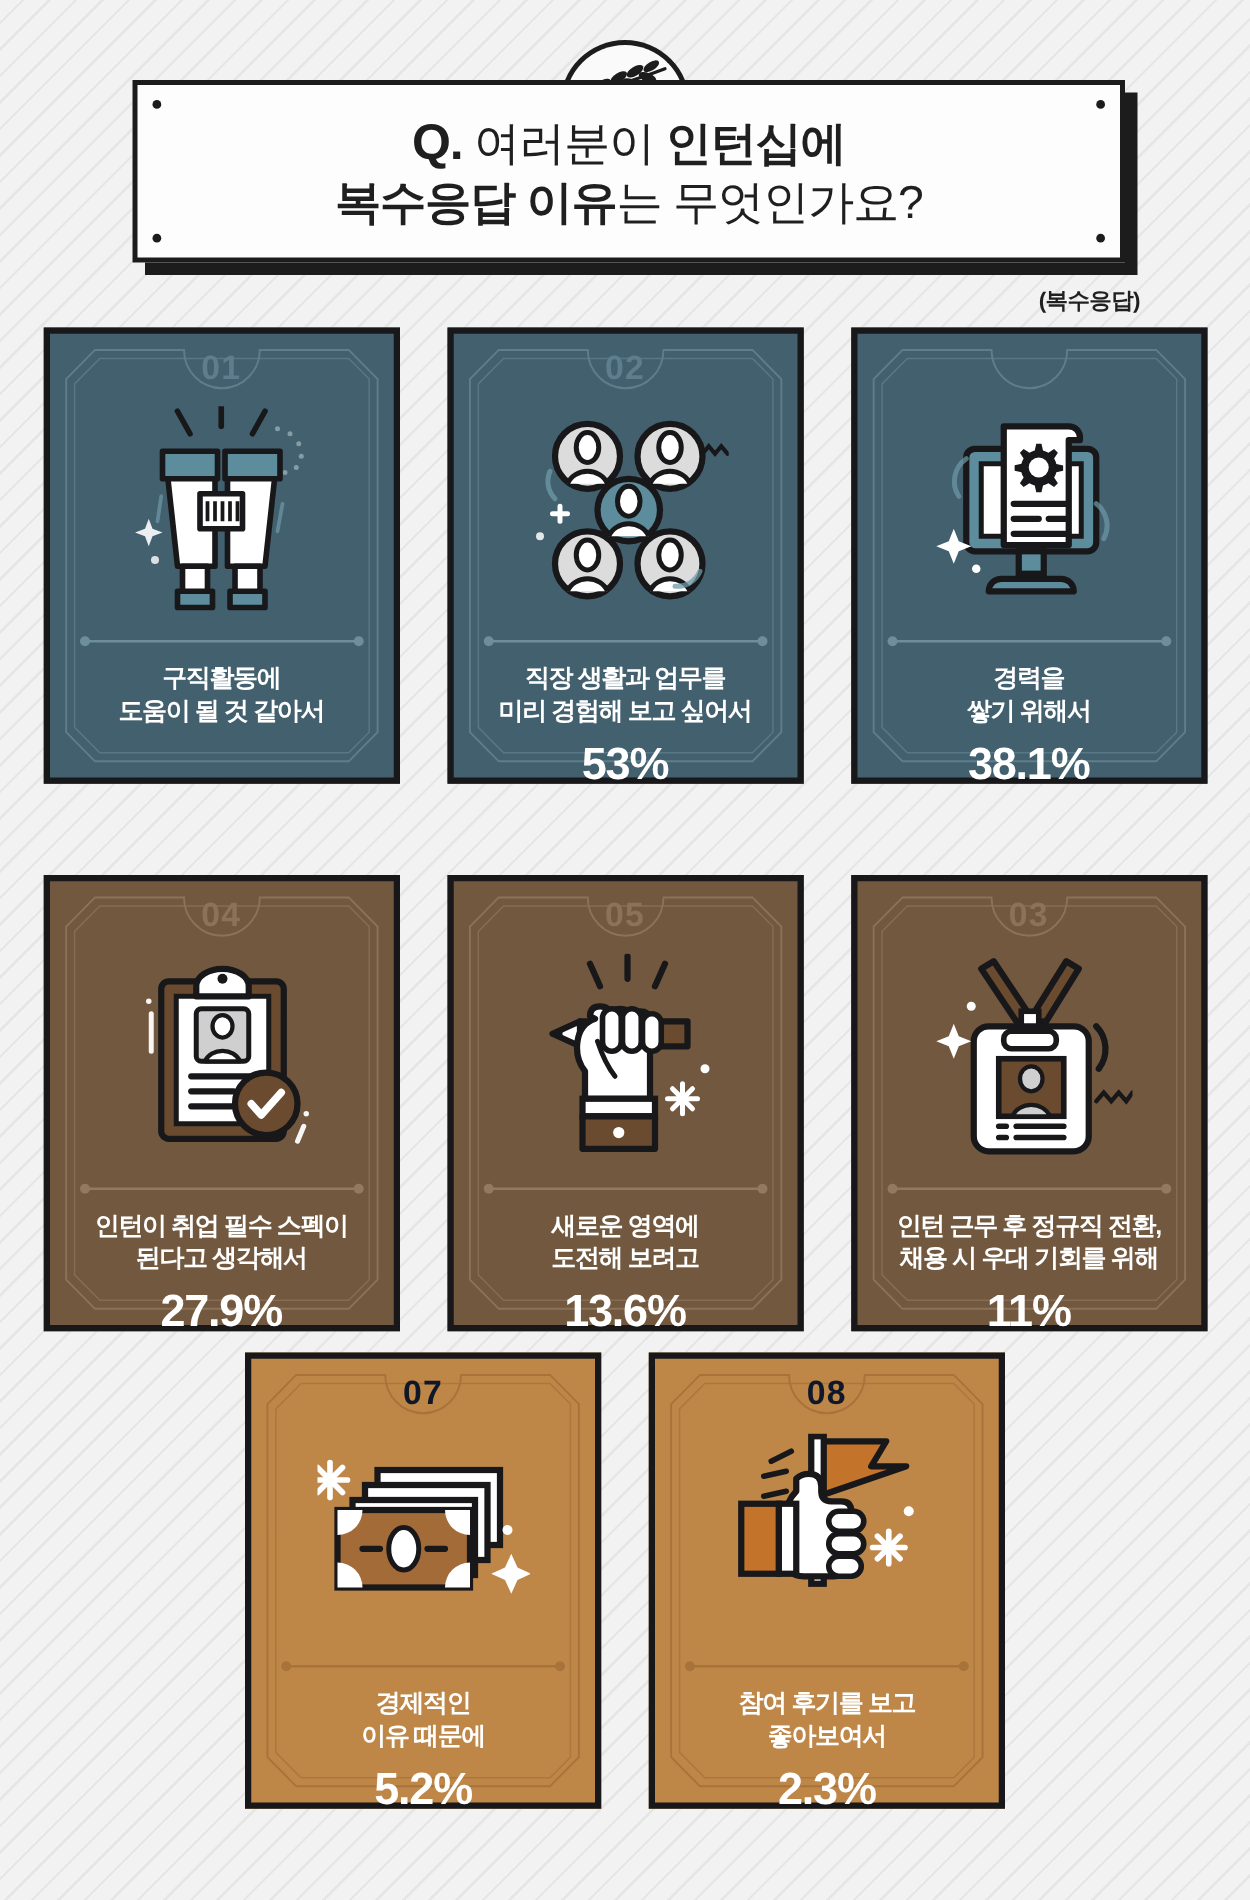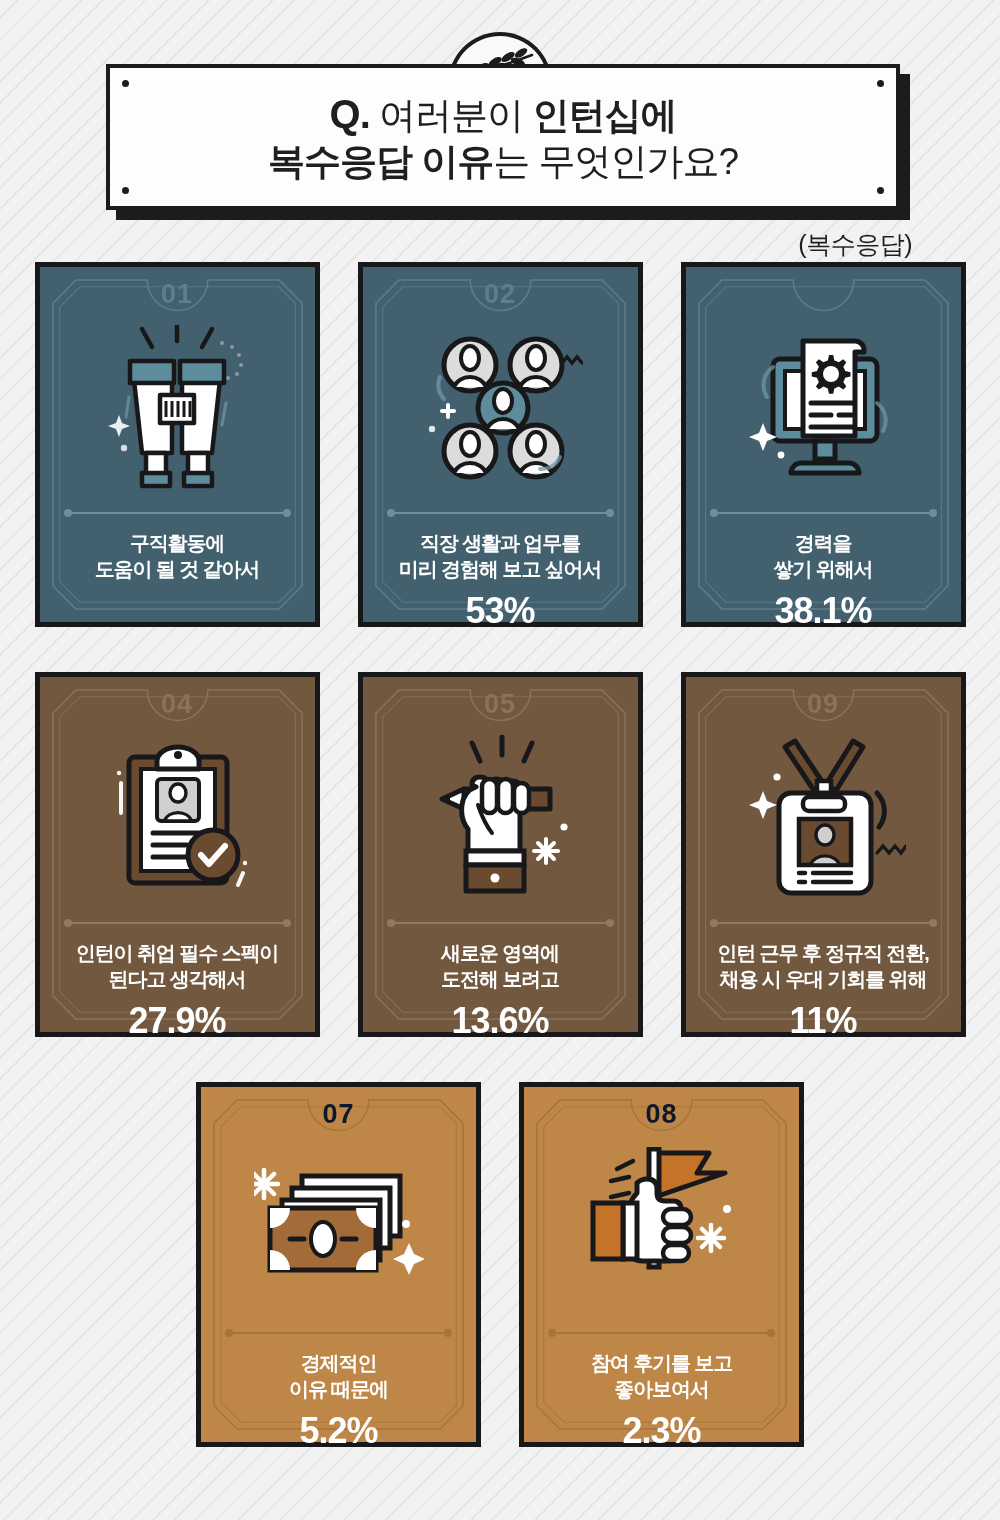--- a/index.html
+++ b/index.html
@@ -80,7 +80,7 @@
   .multi-note{
     position:absolute;
     right:88px; top:228px;
-    font-size:25px; font-weight:400; color:#1f1f1f;
+    font-size:18px; font-weight:700; color:#1f1f1f;
     letter-spacing:-0.5px;
   }
 

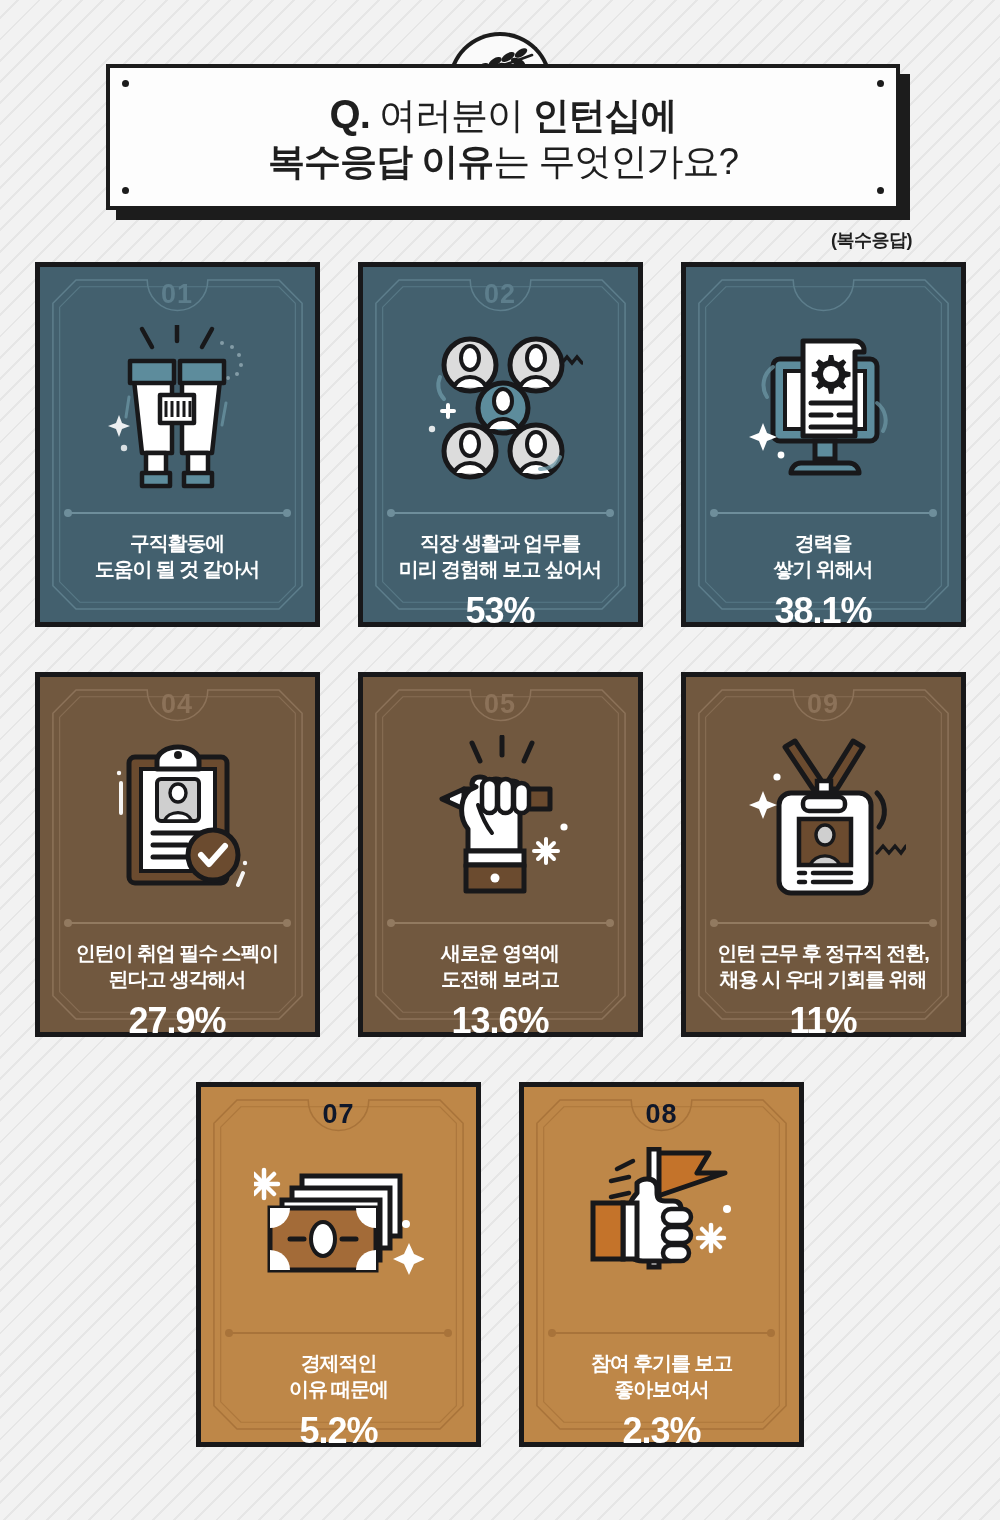--- a/index.html
+++ b/index.html
@@ -104,7 +104,7 @@
     flex:0 0 auto;
   }
   .card.teal  { background:#43606e; }
-  .card.brown { background:#71583f; }
+  .card.brown { background:#71583f;margin-top:28px; }
   .card.gold  { background:#be8748; }
 
   

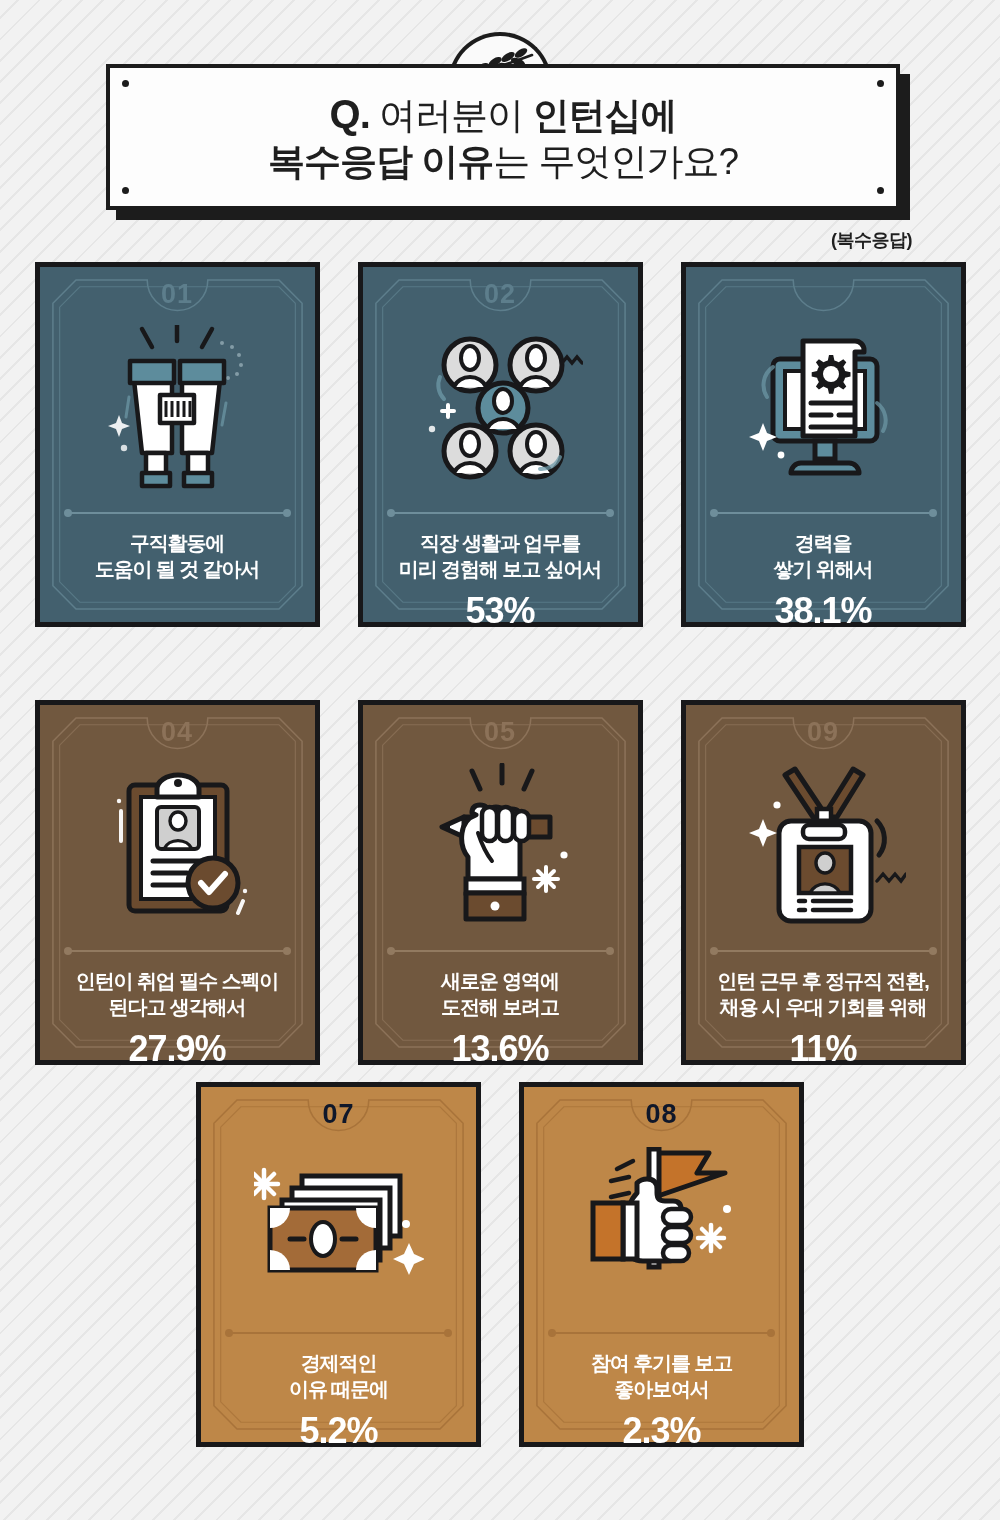--- a/index.html
+++ b/index.html
@@ -511,7 +511,7 @@
           <path d="M30 9 H237 L254 26 V317 L237 334 H30 L9 313 V30 Z" fill="none" stroke="#8c7259" stroke-width="1.2" opacity=".8"></path>
         </svg>
       </div>
-      <div class="card-num">09</div>
+      <div class="card-num">03</div>
 
       <div class="icon-area">
         <svg width="165" height="165" viewBox="0 0 165 165">

